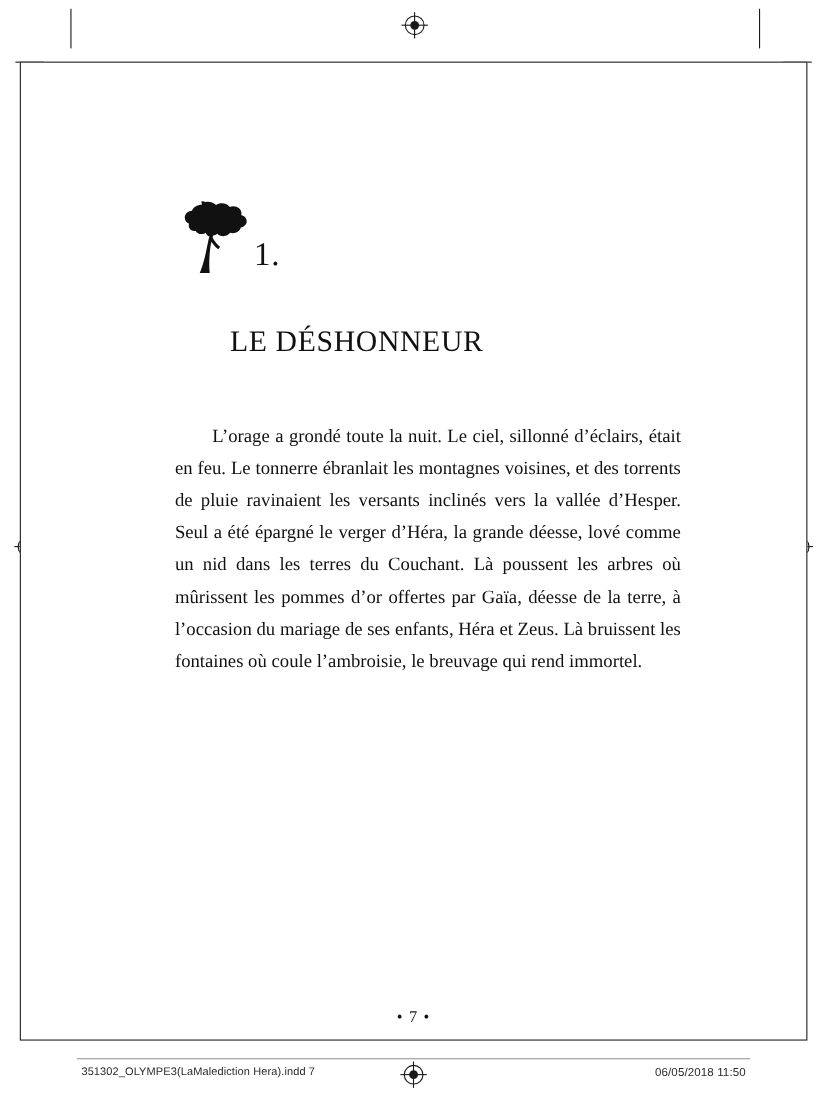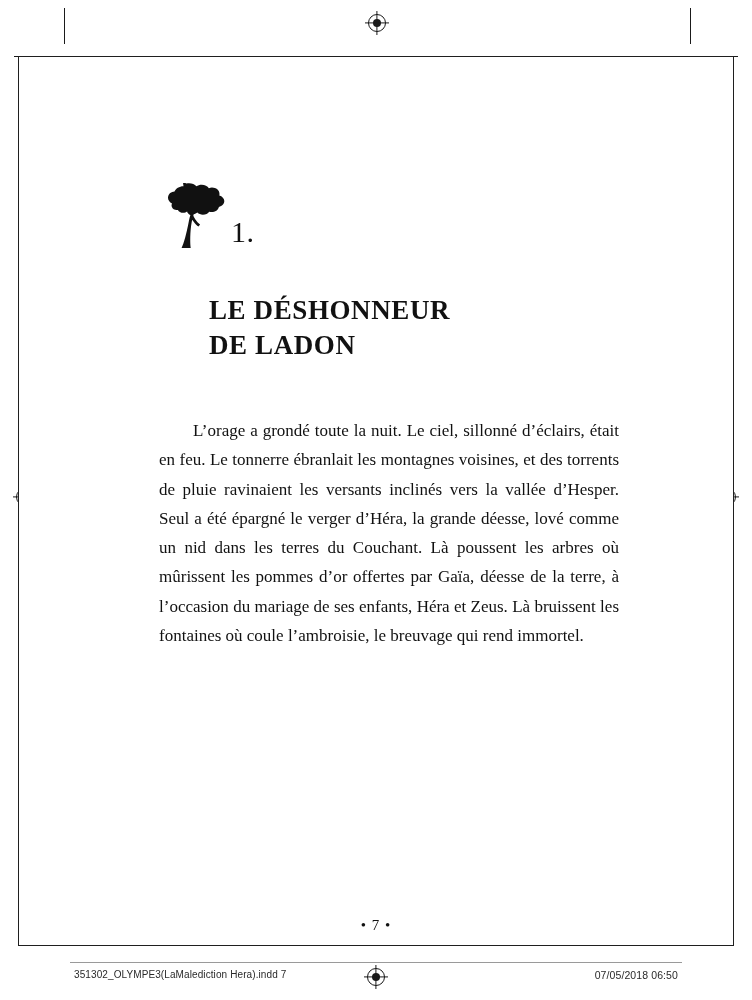--- a/index.html
+++ b/index.html
@@ -105,7 +105,7 @@
     font-size: 27px;
     line-height: 1.28;
     letter-spacing: 0.6px;
-    font-weight: bold;
+    font-weight: normal;
     font-family: "Liberation Serif", serif;
   }
   #chapter-title .line { display: block; }

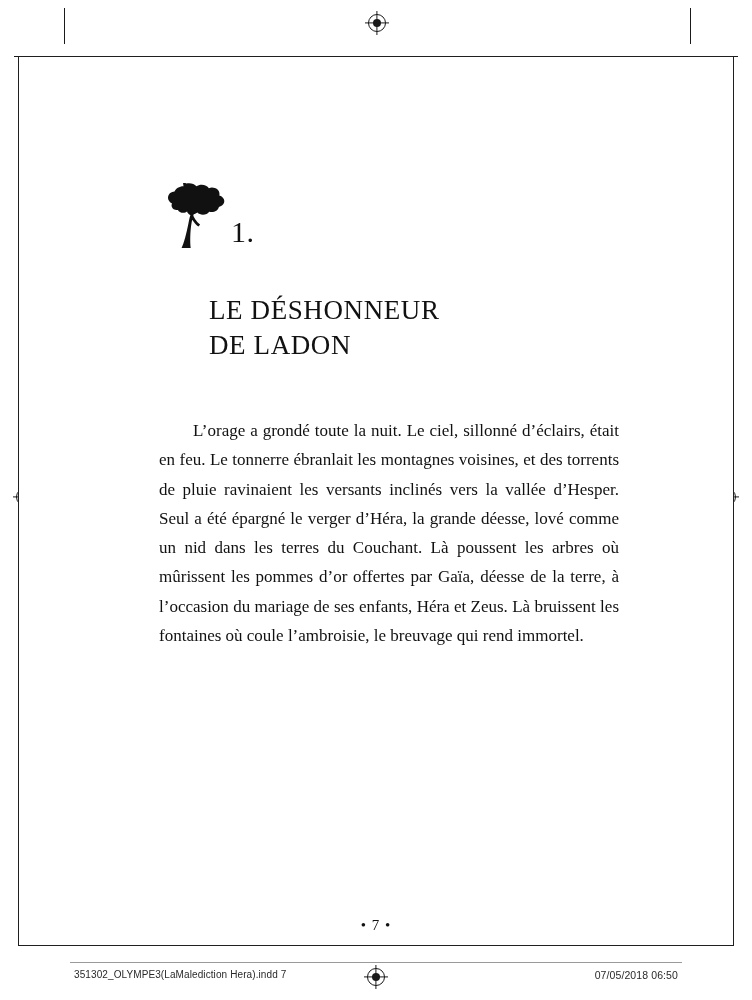--- a/index.html
+++ b/index.html
@@ -204,7 +204,6 @@
 
     <h1 id="chapter-title">
       <span class="line">LE DÉSHONNEUR</span>
-      <span class="line">DE LADON</span>
     </h1>
 
     <div id="body-text">

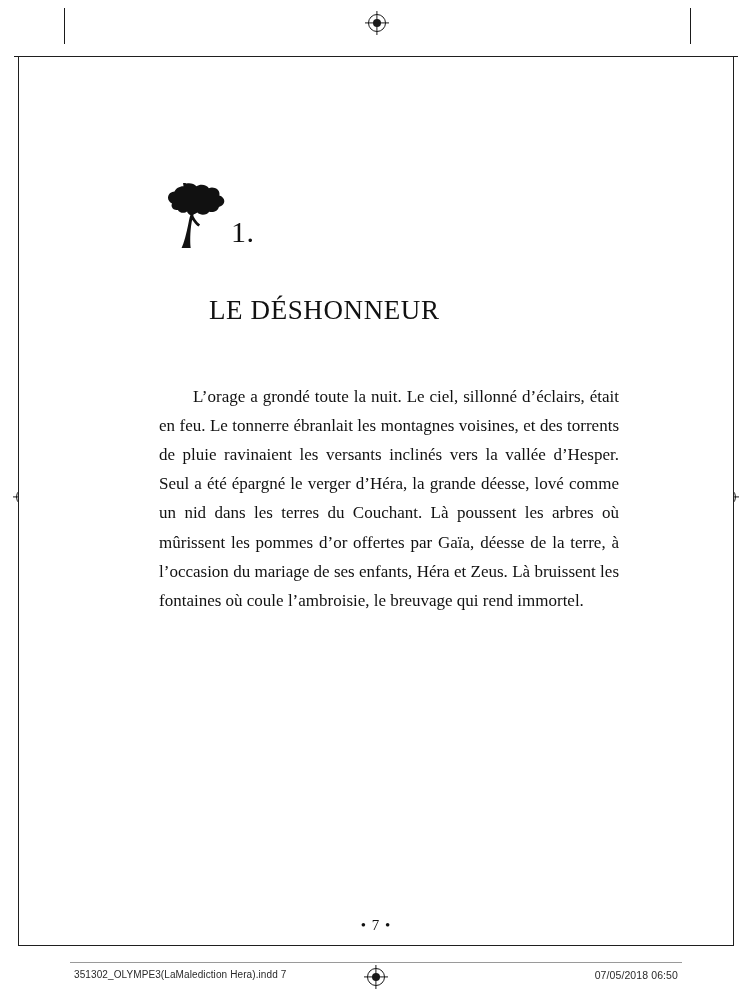--- a/index.html
+++ b/index.html
@@ -217,7 +217,7 @@
 <div id="footer">
   <div id="footer-rule"></div>
   <div id="footer-left">351302_OLYMPE3(LaMalediction Hera).indd   7</div>
-  <div id="footer-right">07/05/2018   06:50</div>
+  <div id="footer-right">06/05/2018   11:50</div>
   <div id="footer-reg" class="reg-mark">
     <span class="dot"></span>
   </div>

